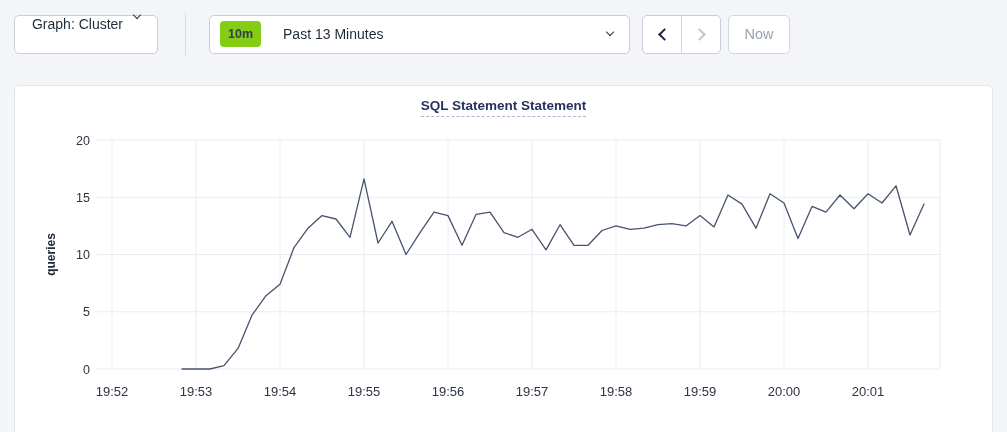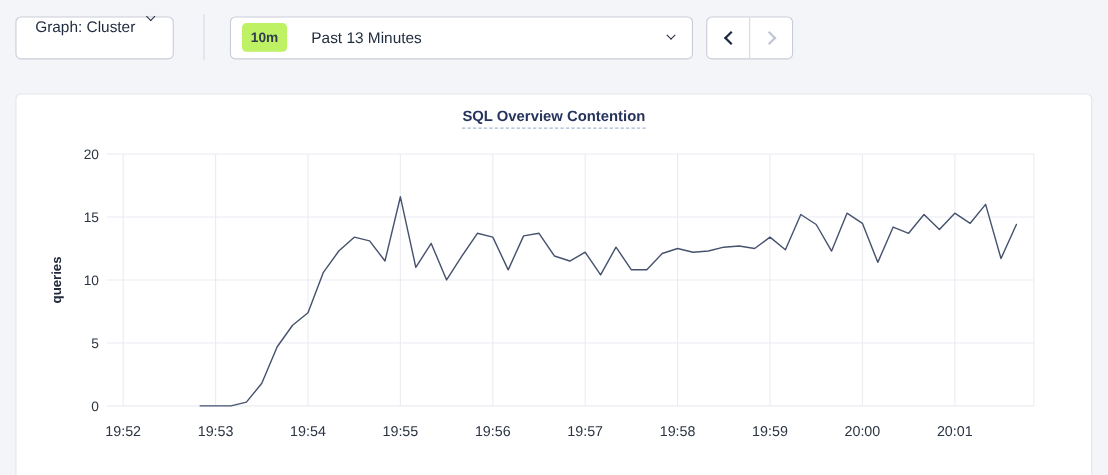--- a/index.html
+++ b/index.html
@@ -34,7 +34,7 @@
     display:flex; align-items:center; padding:0 16px 0 10px; cursor:pointer;
   }
   .time-badge {
-    background:#bef264; color:#333c4e; font-weight:bold;
+    background:#84cc16; color:#333c4e; font-weight:bold;
     font-size:12.5px; border-radius:4px; padding:6px 8px;
   }
   .time-label { margin-left:22px; font-size:14px; color:#1f2a3c; }

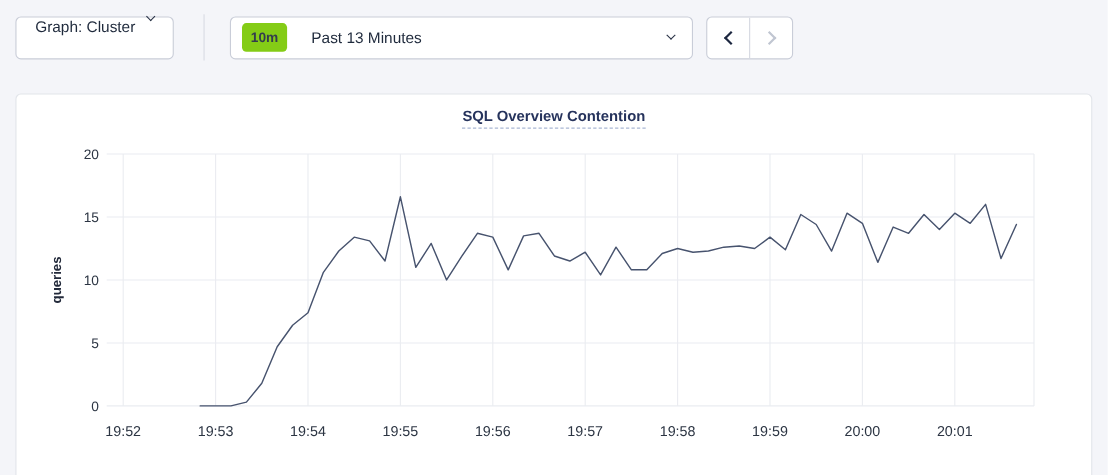--- a/index.html
+++ b/index.html
@@ -91,6 +91,7 @@
       <span class="chev-big chev-right"></span>
     </div>
   </div>
+  <div class="now-btn">Now</div>
 </div>
 
 <div class="card">

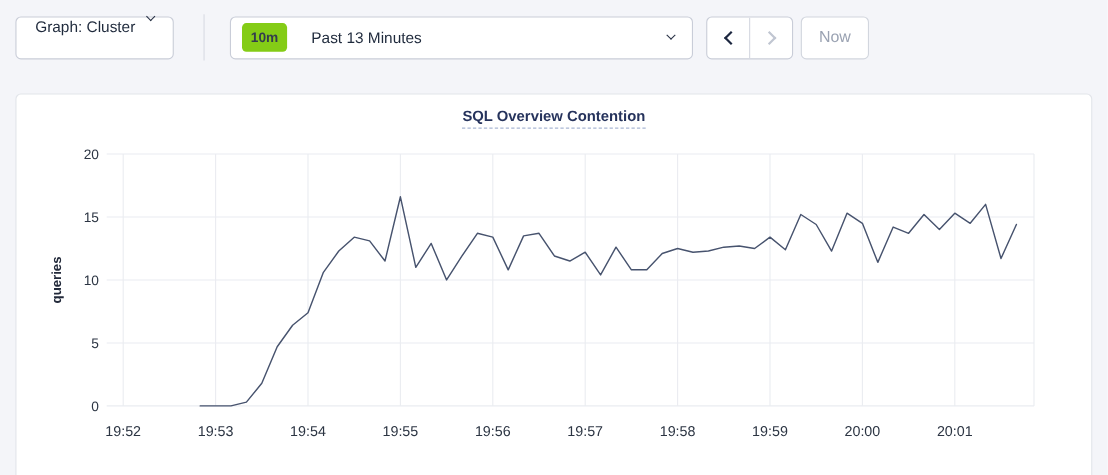--- a/index.html
+++ b/index.html
@@ -96,7 +96,7 @@
 
 <div class="card">
   <div class="card-title-row">
-    <span class="card-title">SQL Overview Contention</span>
+    <span class="card-title">SQL Statement Statement</span>
   </div>
   <svg id="chart-svg" width="977" height="292" viewBox="0 0 977 292">
       <line x1="82" x2="925" y1="241" y2="241" stroke="#eaecf1" stroke-width="1"></line>

